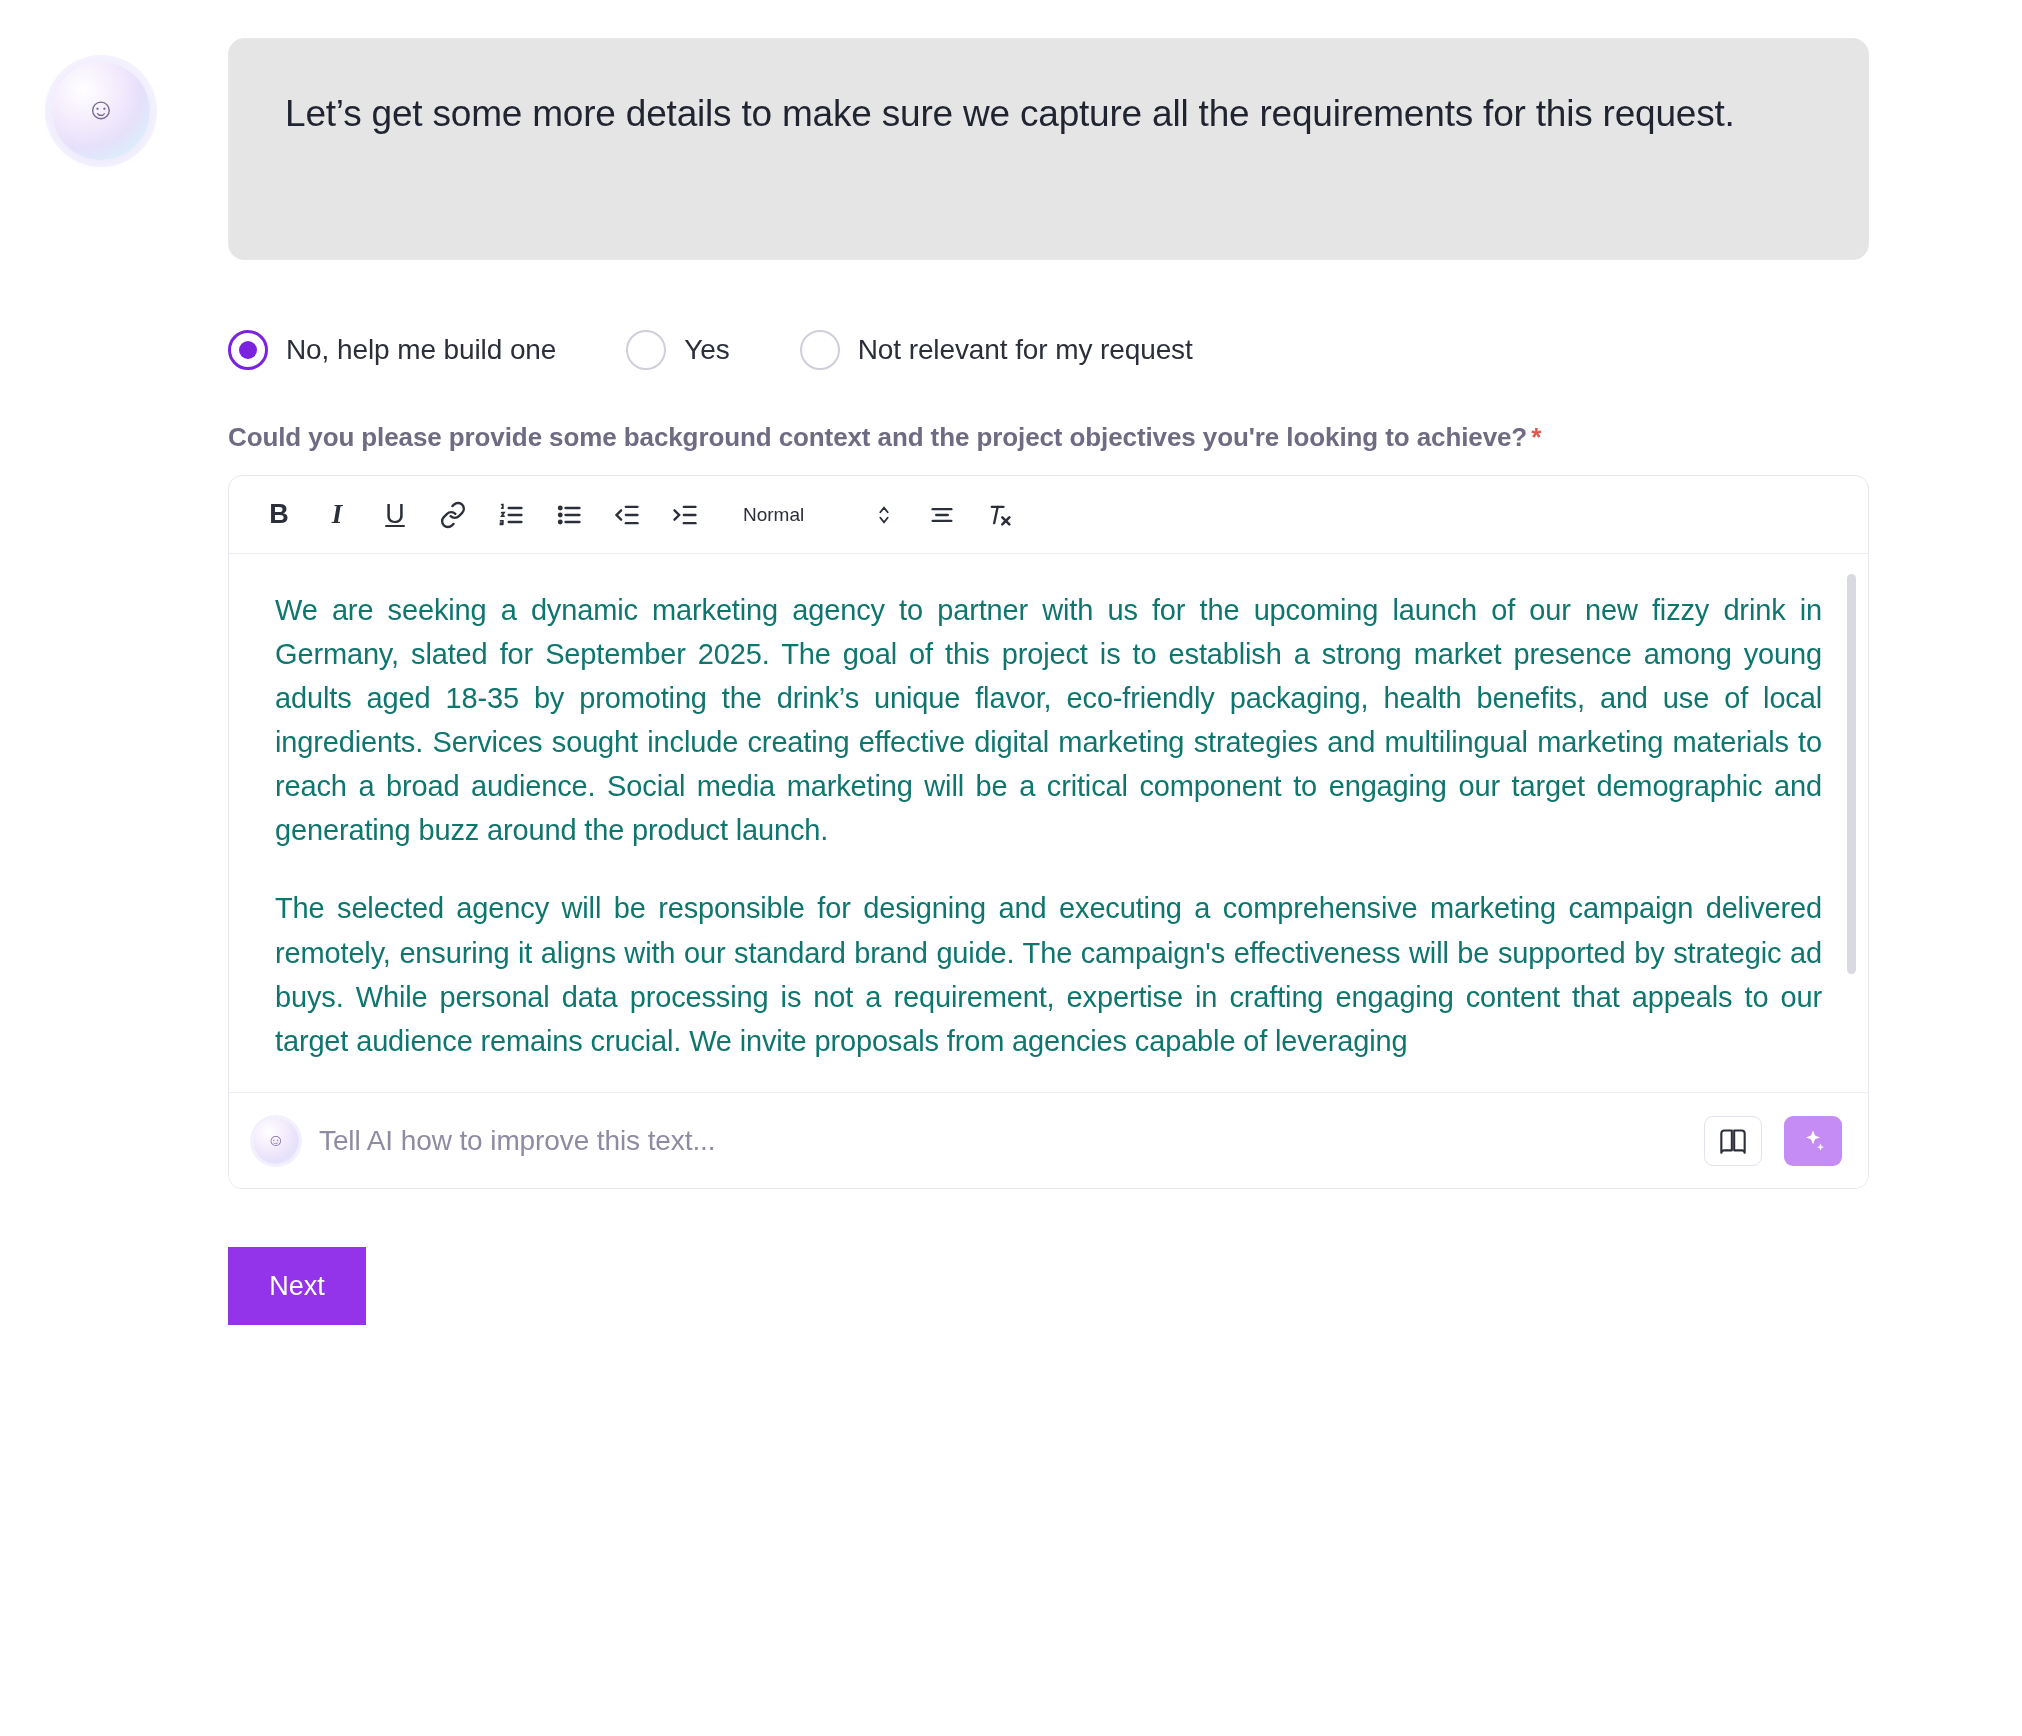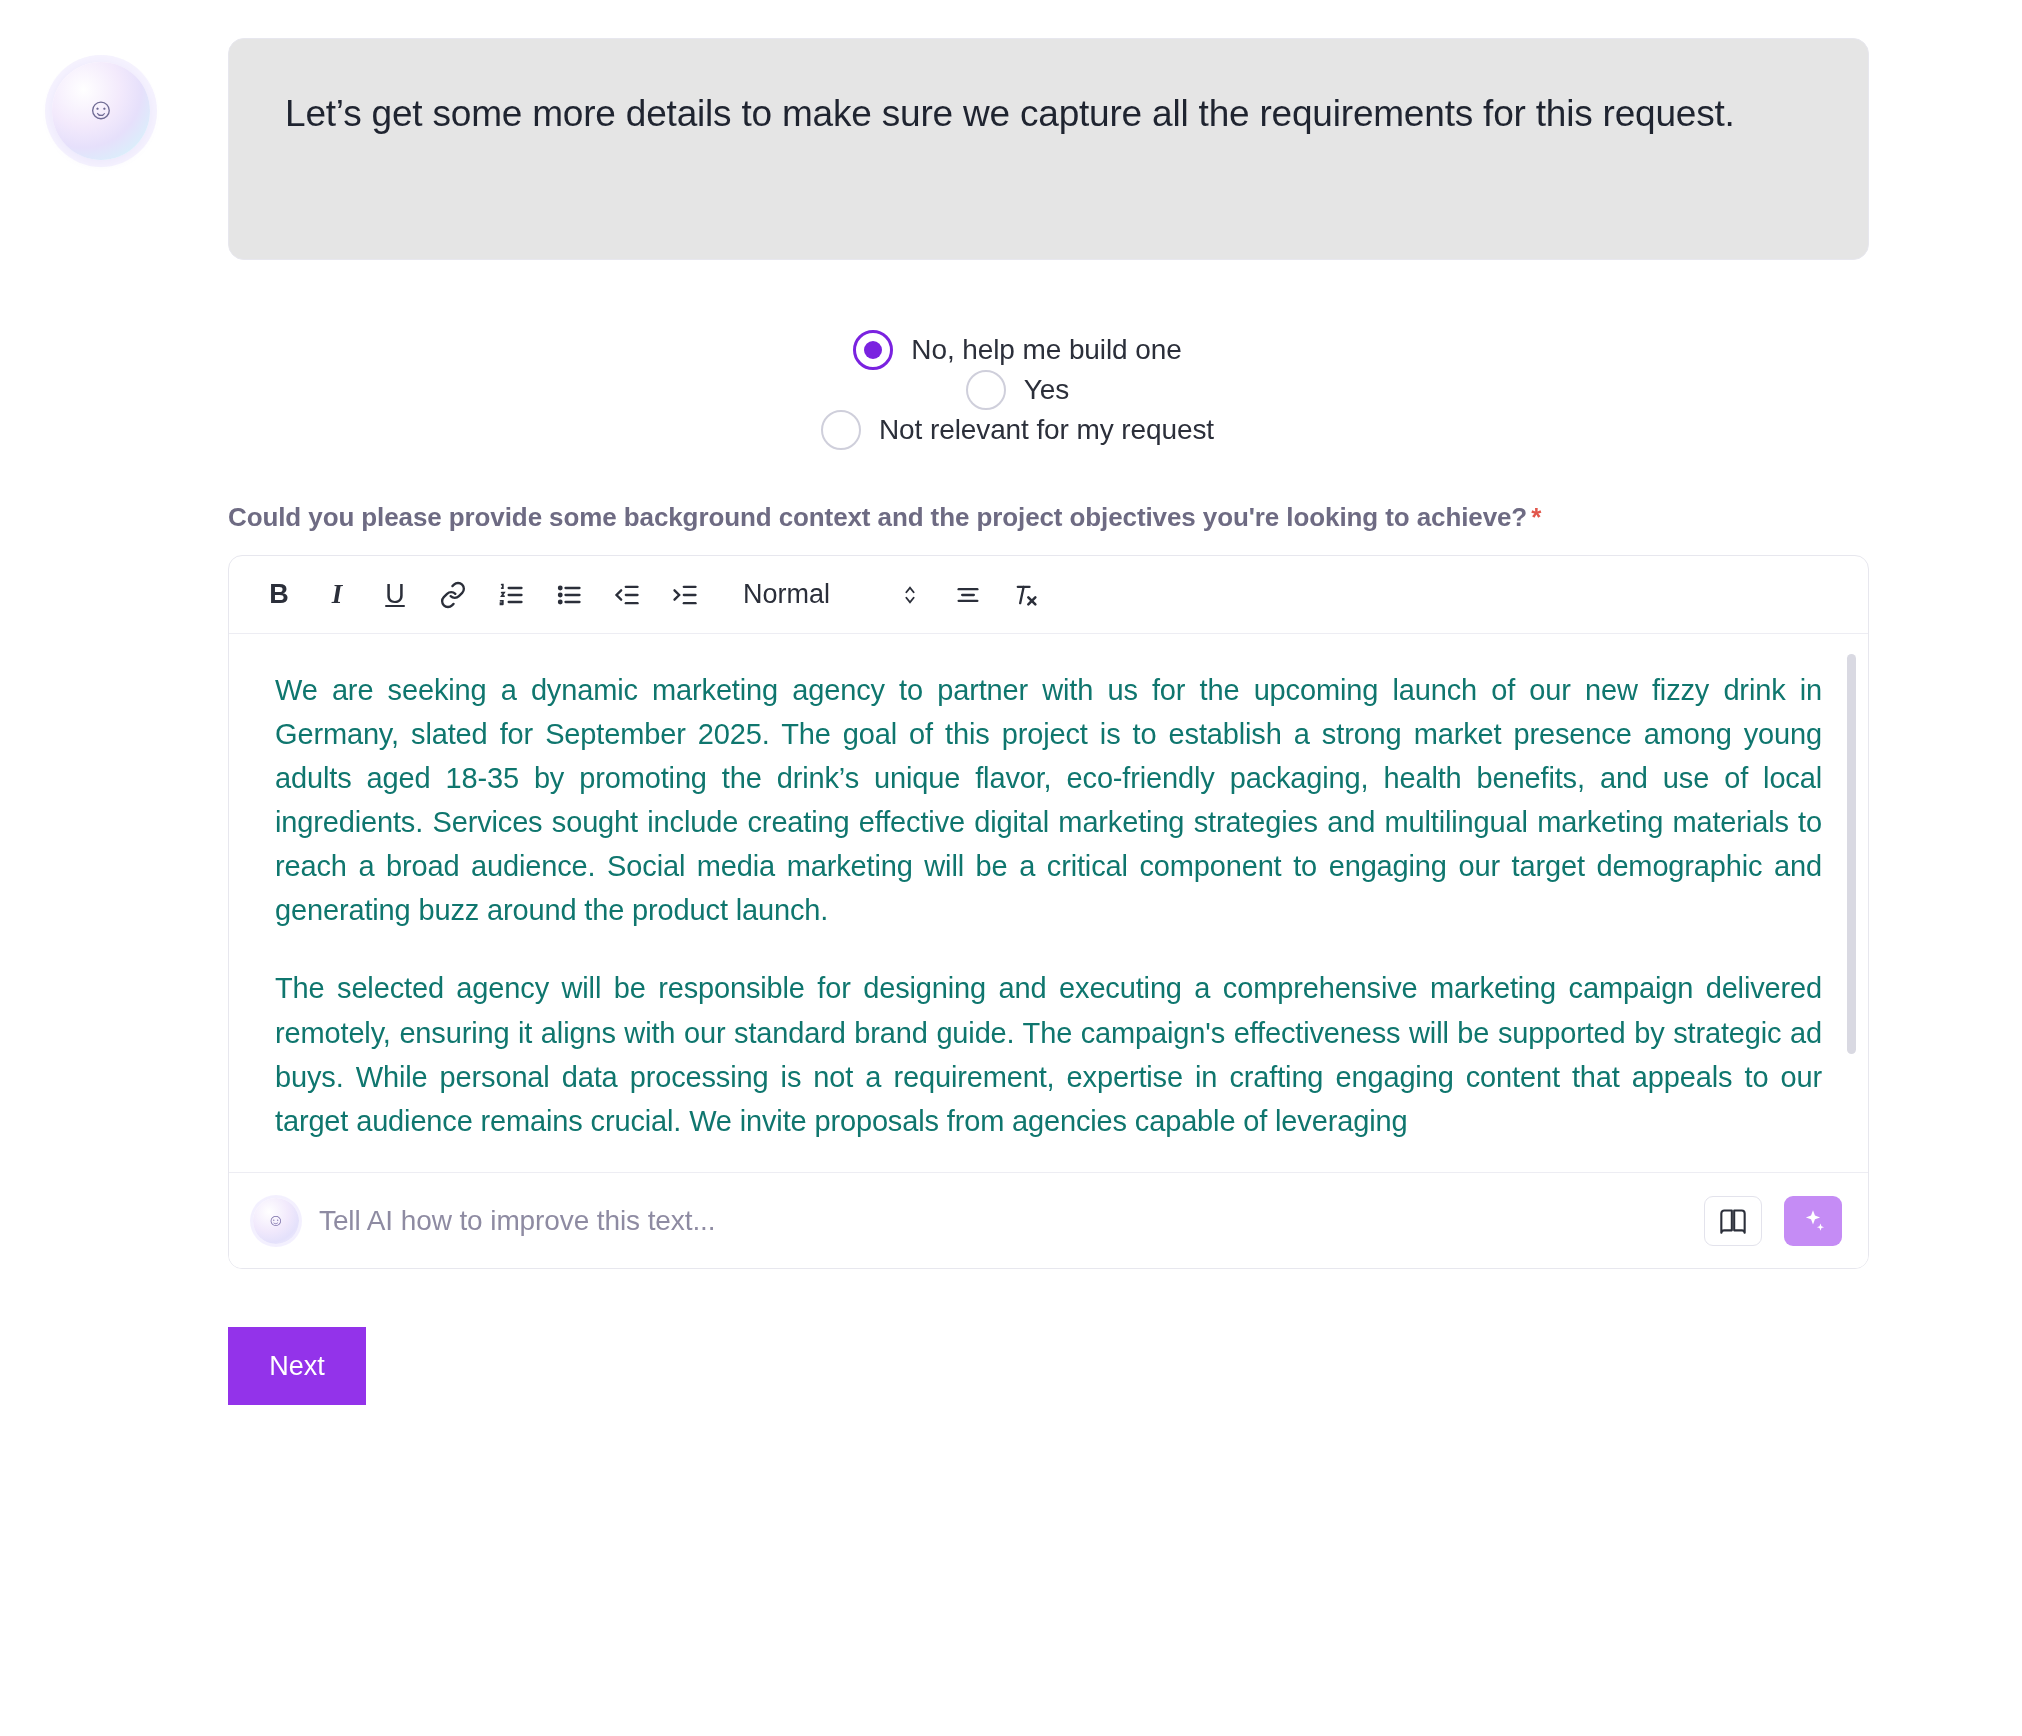--- a/index.html
+++ b/index.html
@@ -91,9 +91,8 @@
   .radio-row {
     display: flex;
     align-items: center;
-    gap: 0;
+    gap: 8px;
     margin-bottom: 48px;
-    flex-direction: column;
   }
   .radio-opt {
     display: flex;

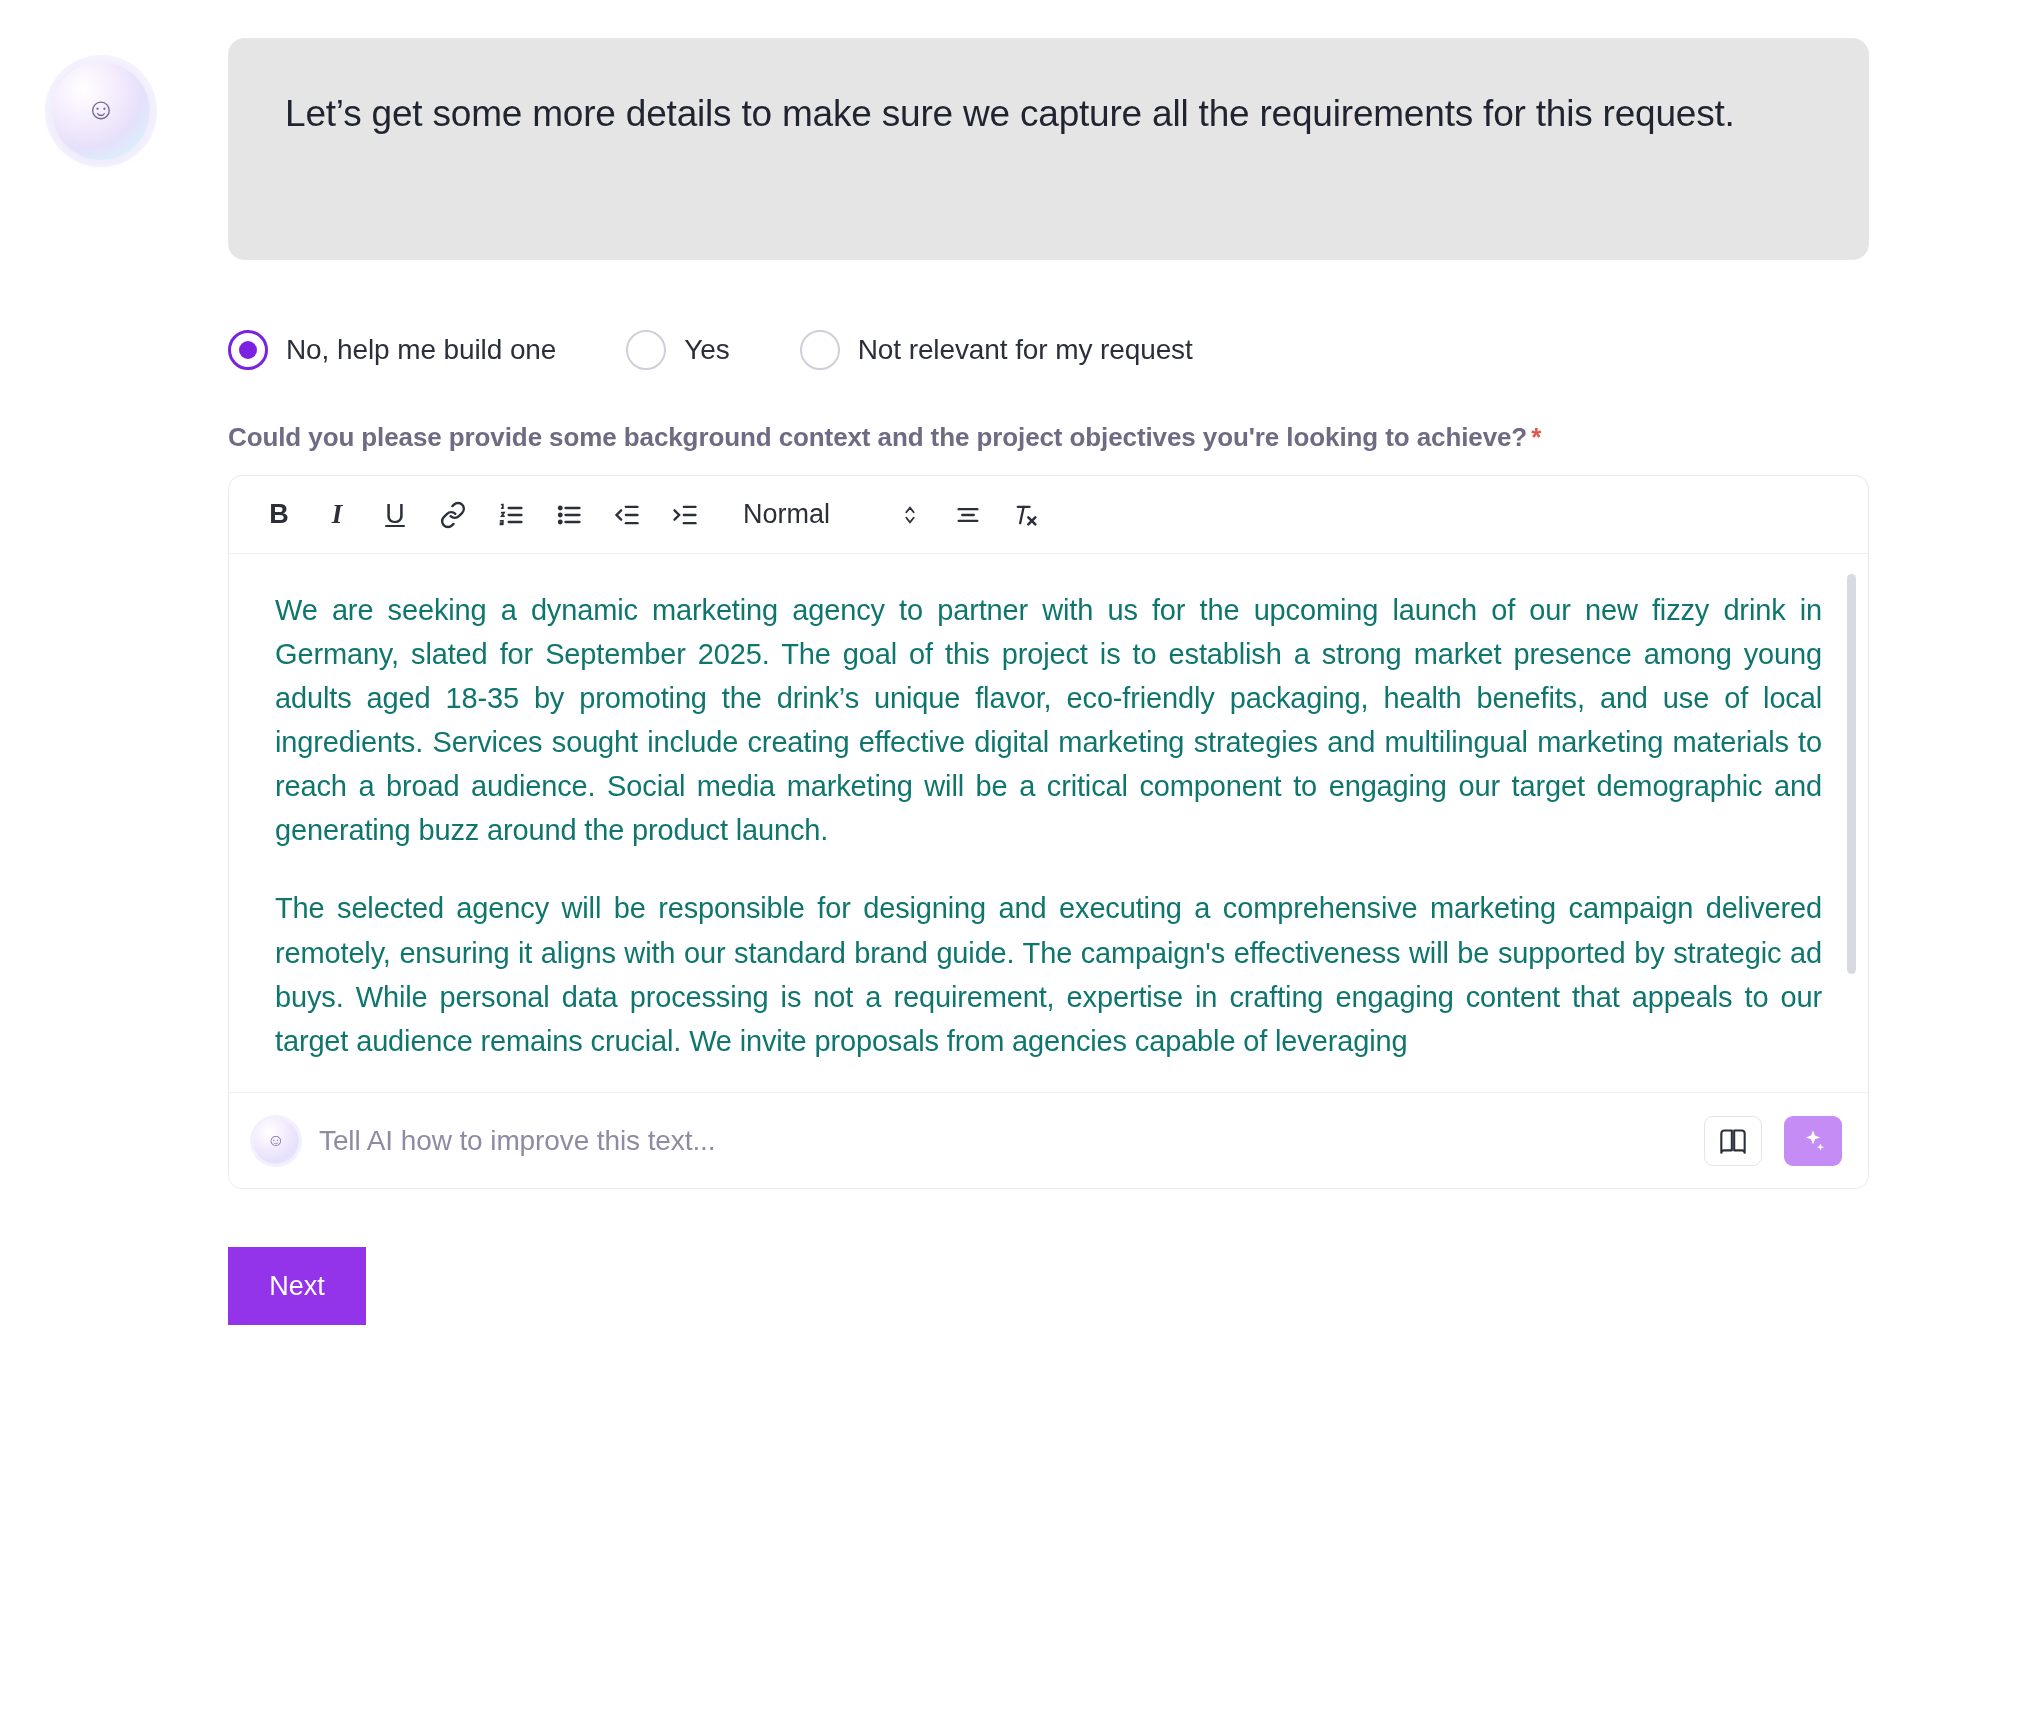--- a/index.html
+++ b/index.html
@@ -161,7 +161,7 @@
   .tb-btn.italic { font-style: italic; font-family: "Liberation Serif", serif; font-weight: 700;}
   .tb-btn.underline { text-decoration: underline; }
   .tb-style {
-    font-size: 27px;
+    font-size: 19px;
     color: #2b2f3a;
     padding: 0 16px 0 26px;
     display: flex;

